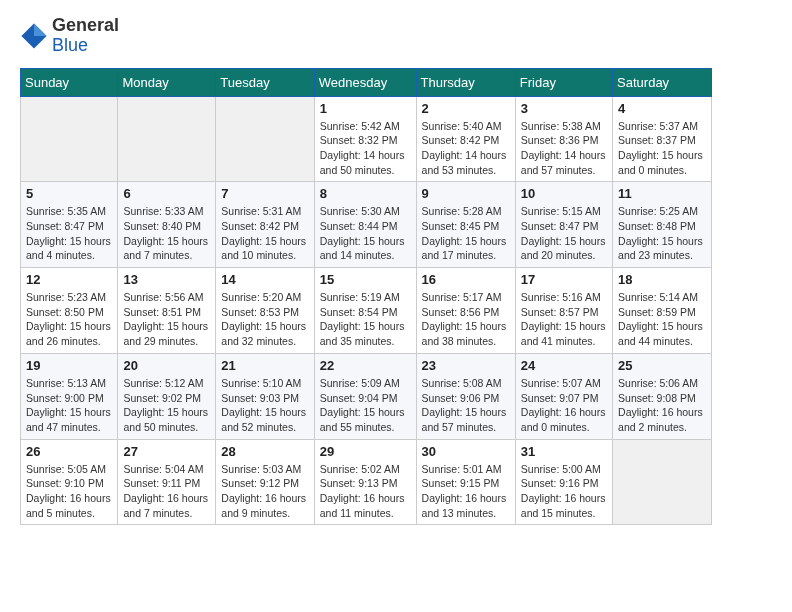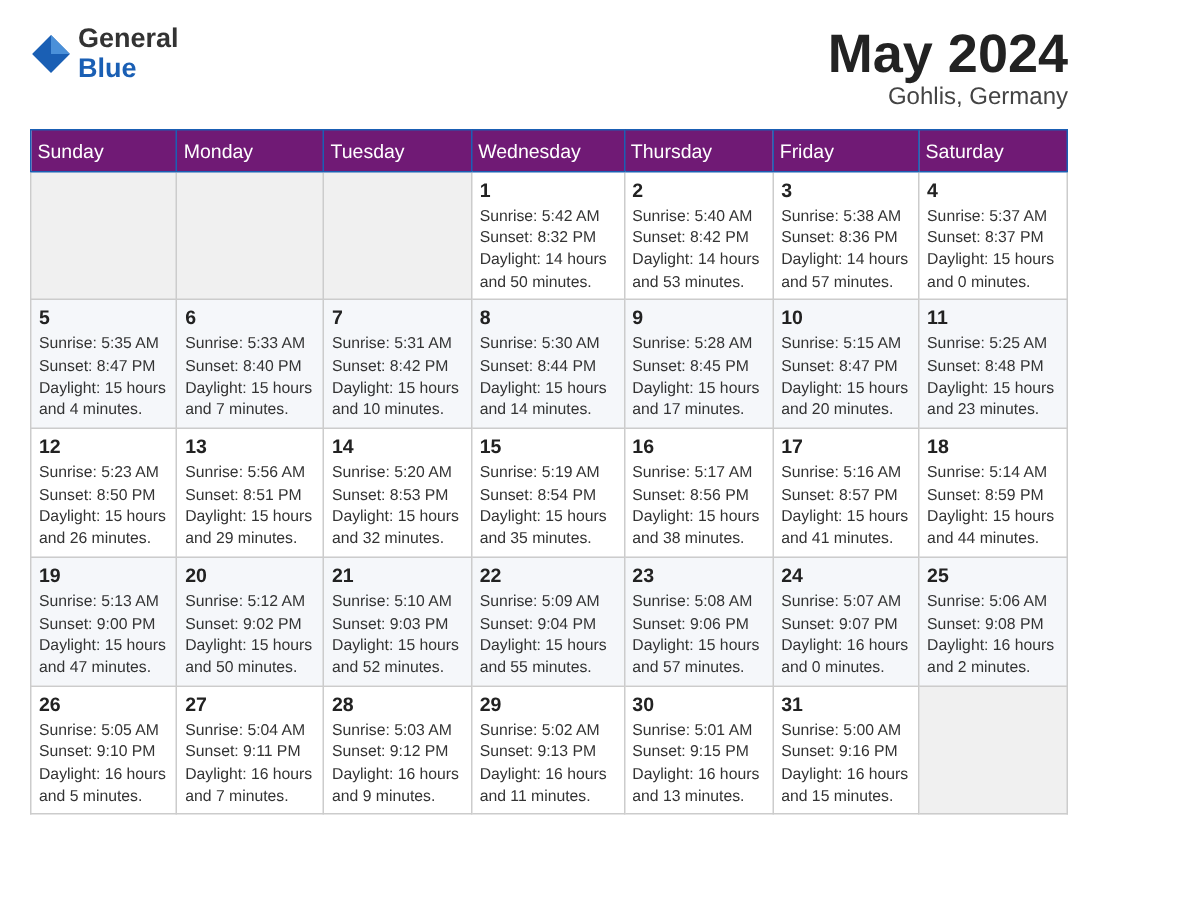--- a/index.html
+++ b/index.html
@@ -35,7 +35,7 @@
     }
     .logo-blue {
       font-size: 18px;
-      font-weight: bold;
+      font-weight: normal;
       color: #1a5fb4;
     }
     .logo-icon {

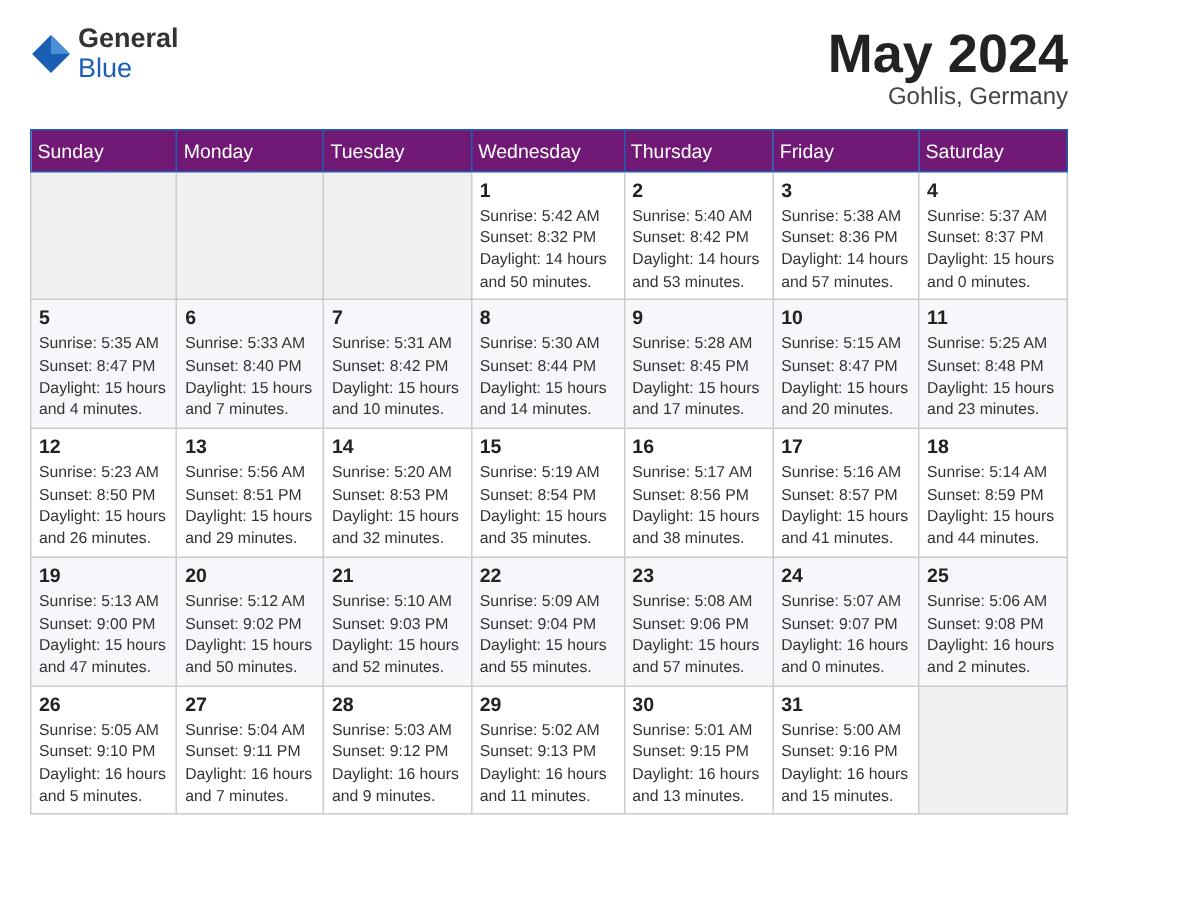--- a/index.html
+++ b/index.html
@@ -113,10 +113,6 @@
         <span class="logo-general">General</span>
         <span class="logo-blue">Blue</span>
       </div>
-    </div>
-    <div class="title-block">
-      <div class="month-title">May 2024</div>
-      <div class="location">Gohlis, Germany</div>
     </div>
   </div>
 

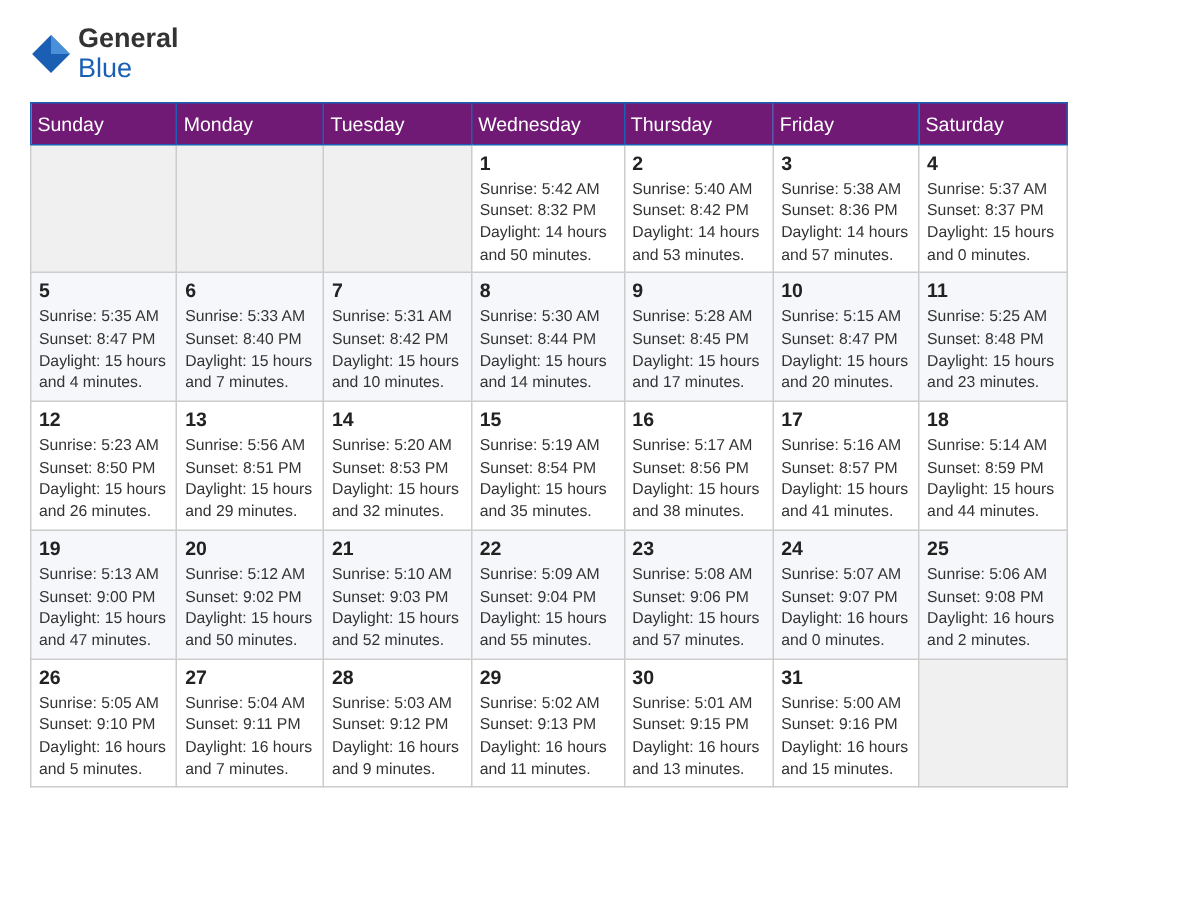--- a/index.html
+++ b/index.html
@@ -62,7 +62,7 @@
       font-size: 11px;
     }
     .calendar th {
-      background: #701a75;
+      background: #0f766e;
       color: #fff;
       padding: 6px 4px;
       text-align: left;

